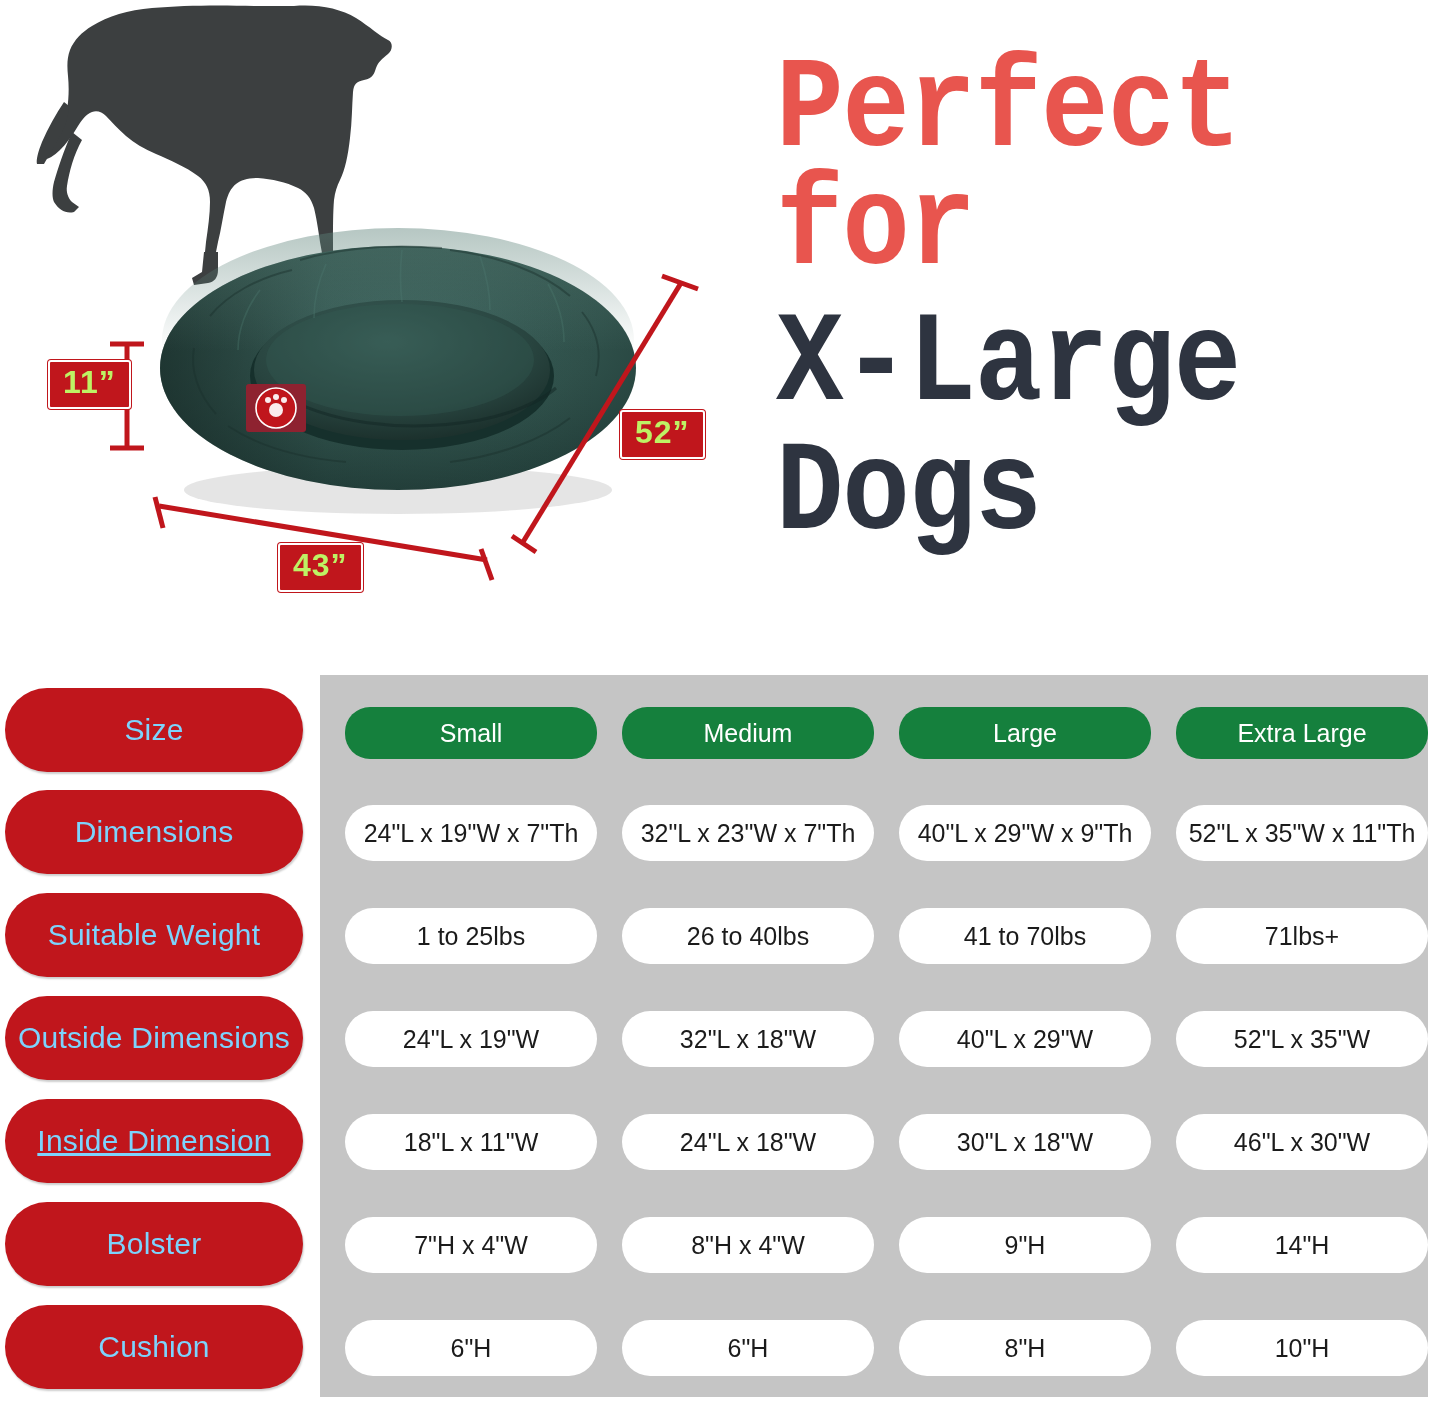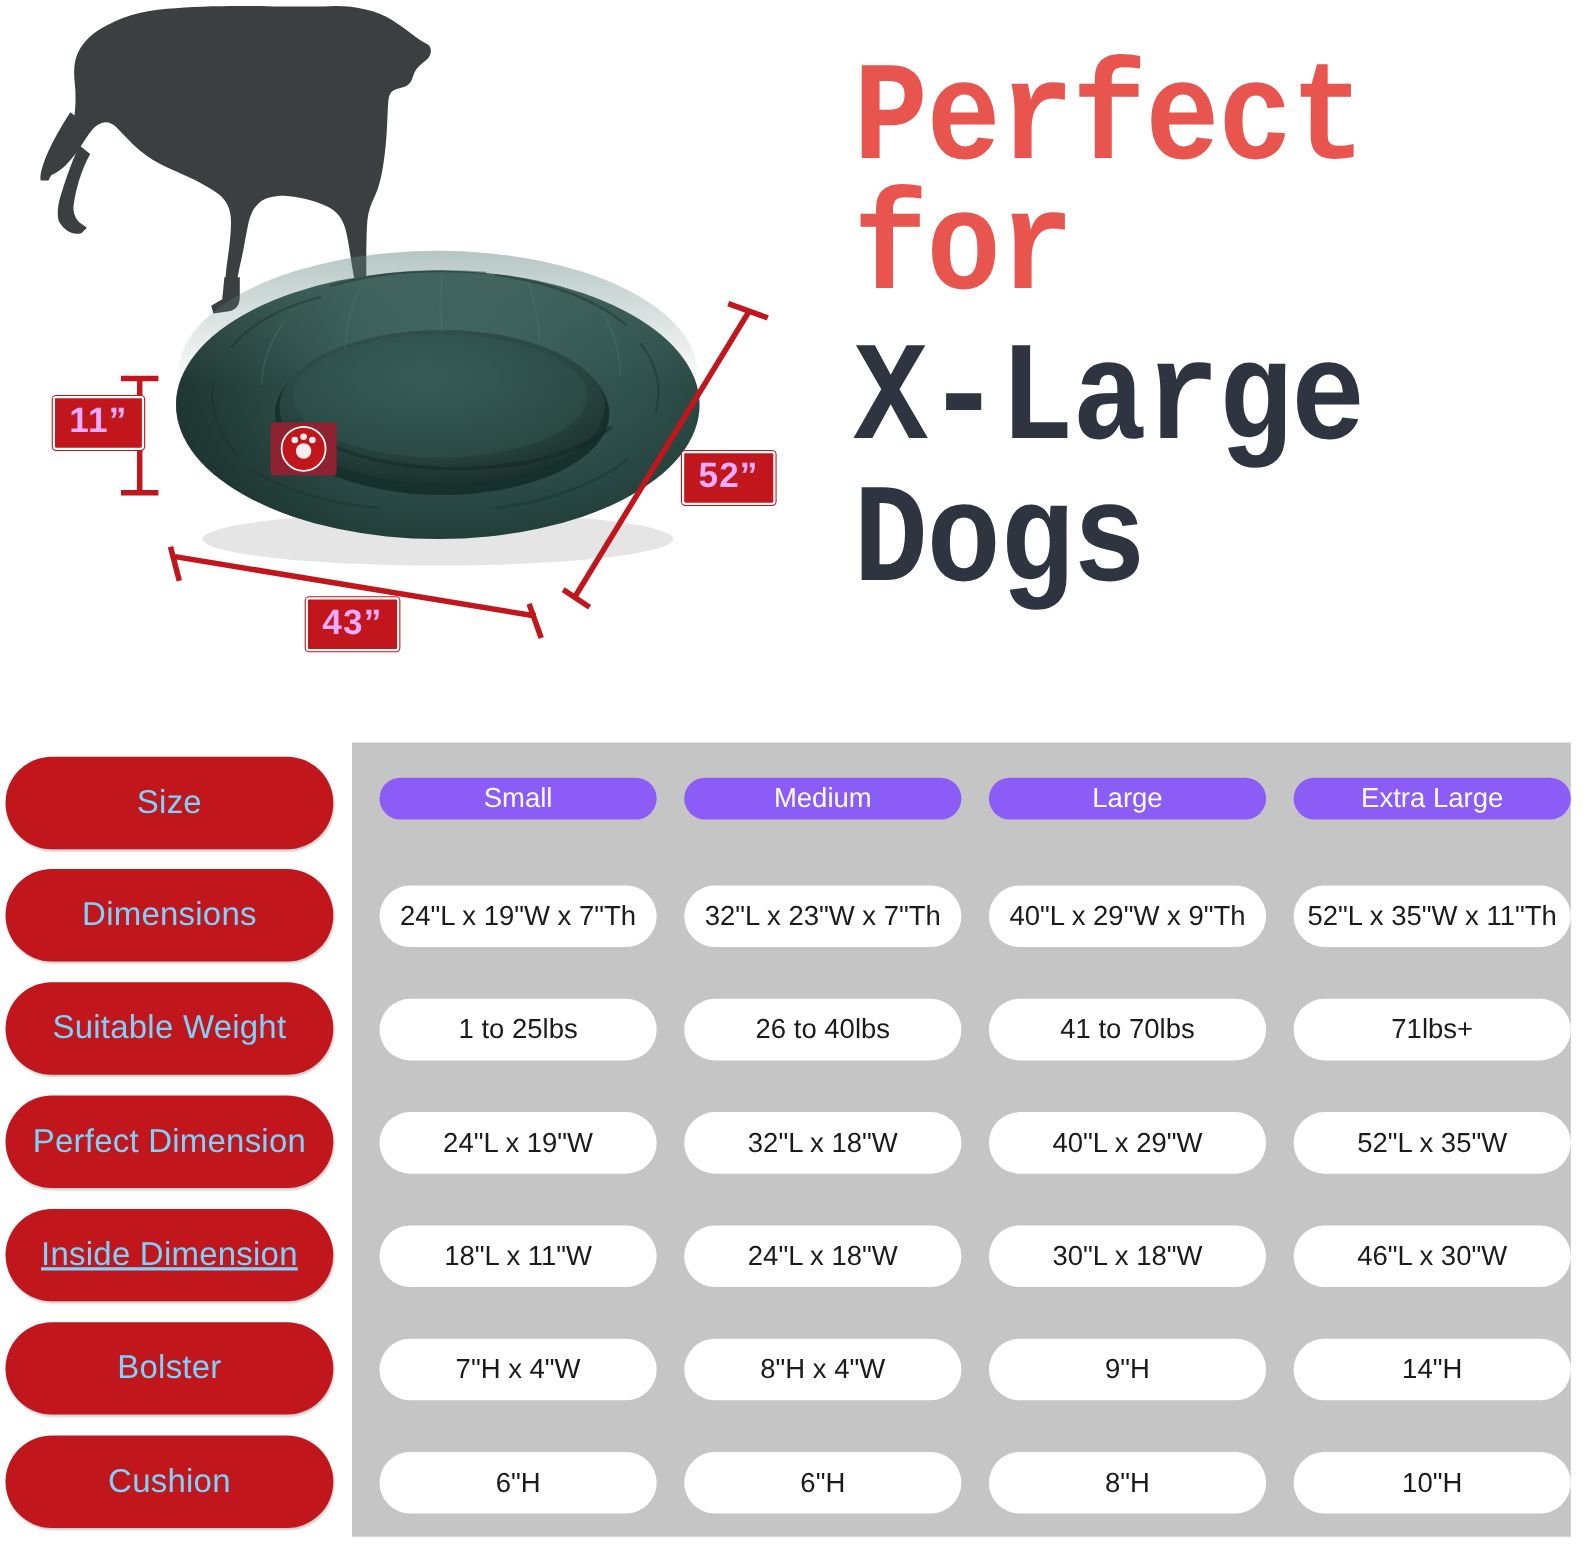--- a/index.html
+++ b/index.html
@@ -41,7 +41,7 @@
   .dim-box{
     position:absolute;
     background:#C0161C;
-    color:#f0abfc;
+    color:#bef264;
     font-weight:bold;
     font-size:32px;
     letter-spacing:1px;

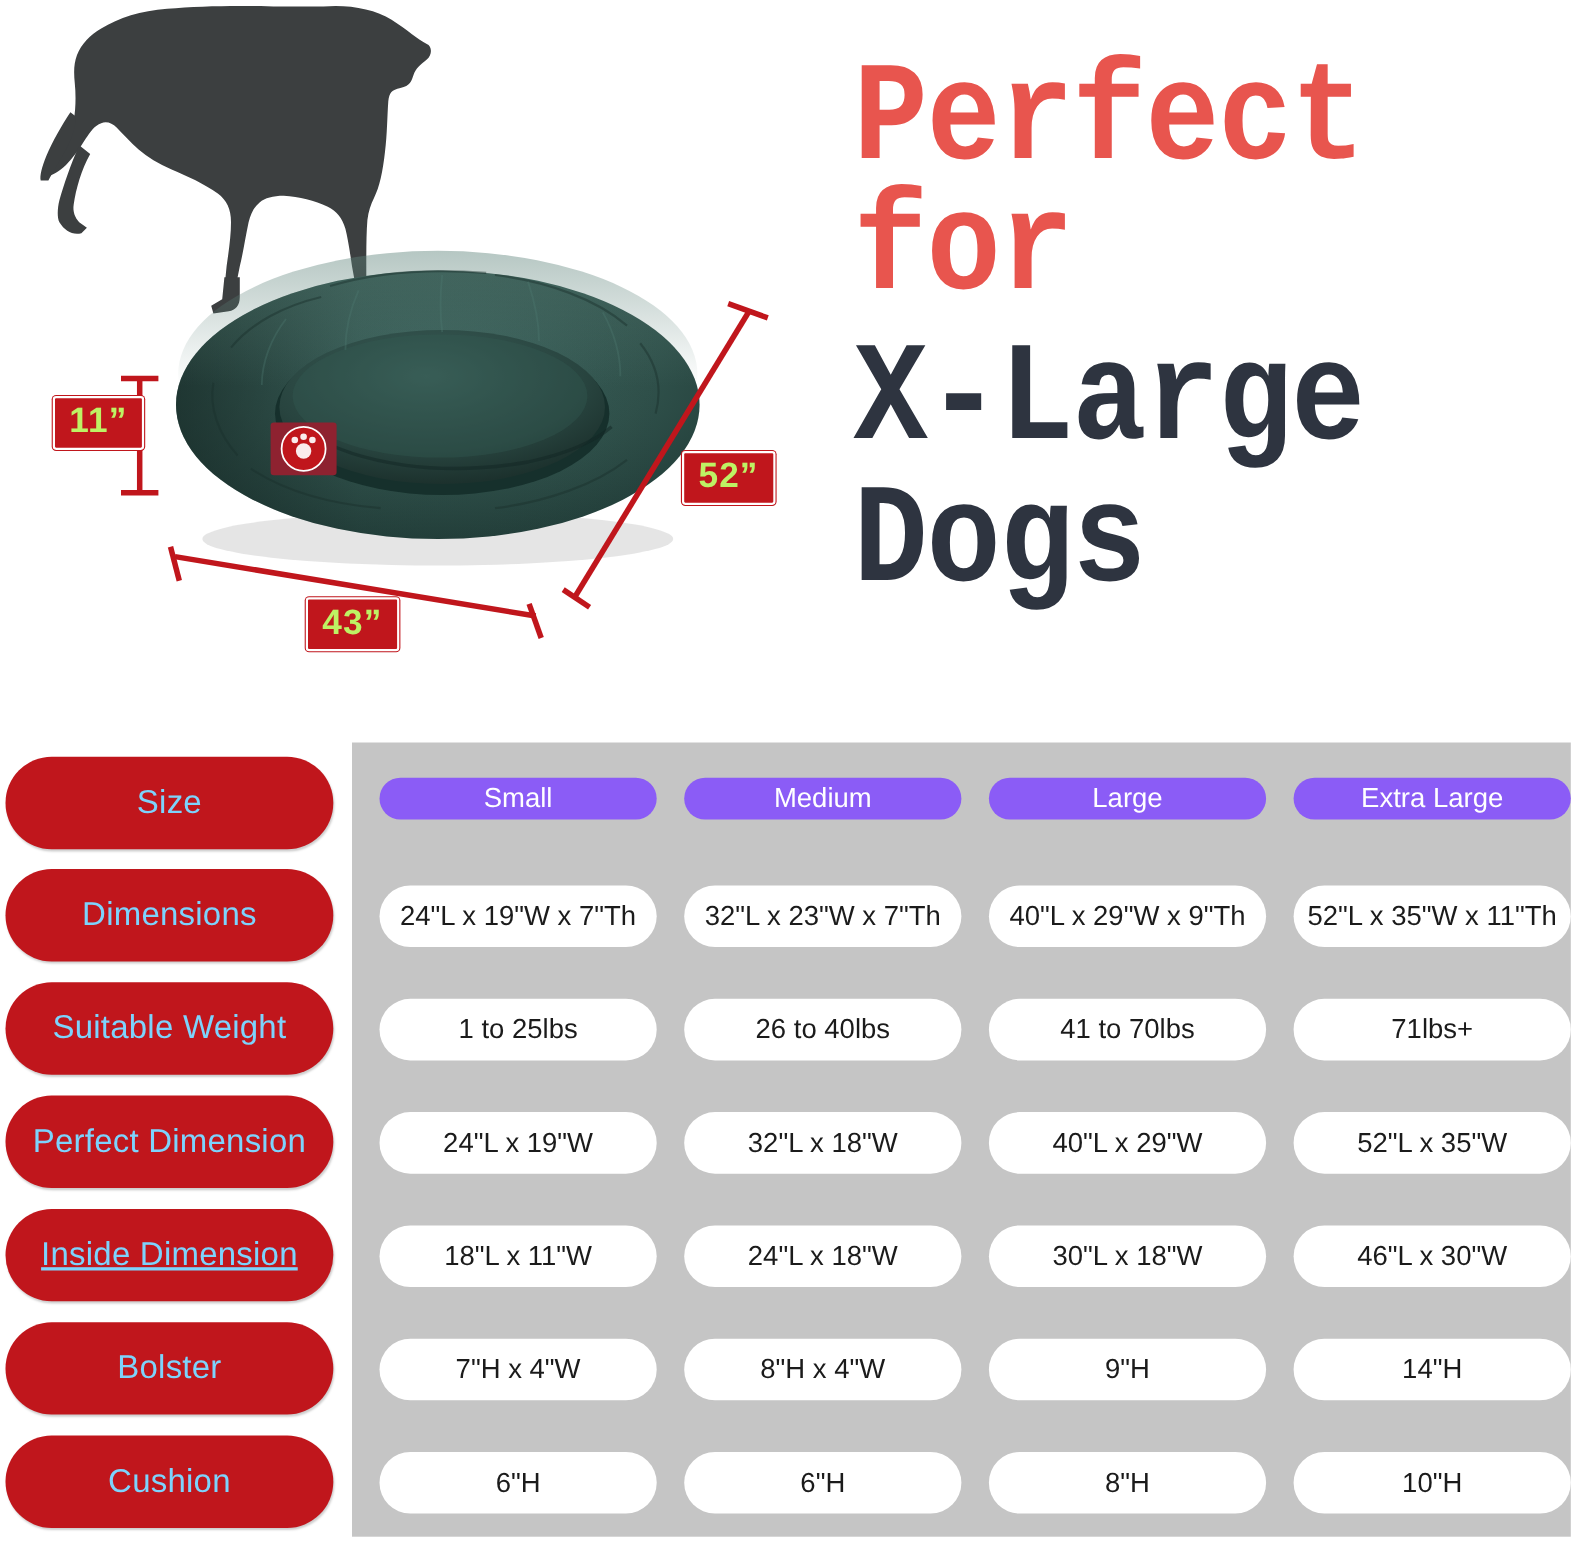--- a/index.html
+++ b/index.html
@@ -91,9 +91,9 @@
     white-space:nowrap;
   }
   .cell.header{
-    background:#8b5cf6;
+    background:#15803d;
     color:#ffffff;
-    height:38px;
+    height:52px;
     border-radius:25px;
     font-size:25px;
   }

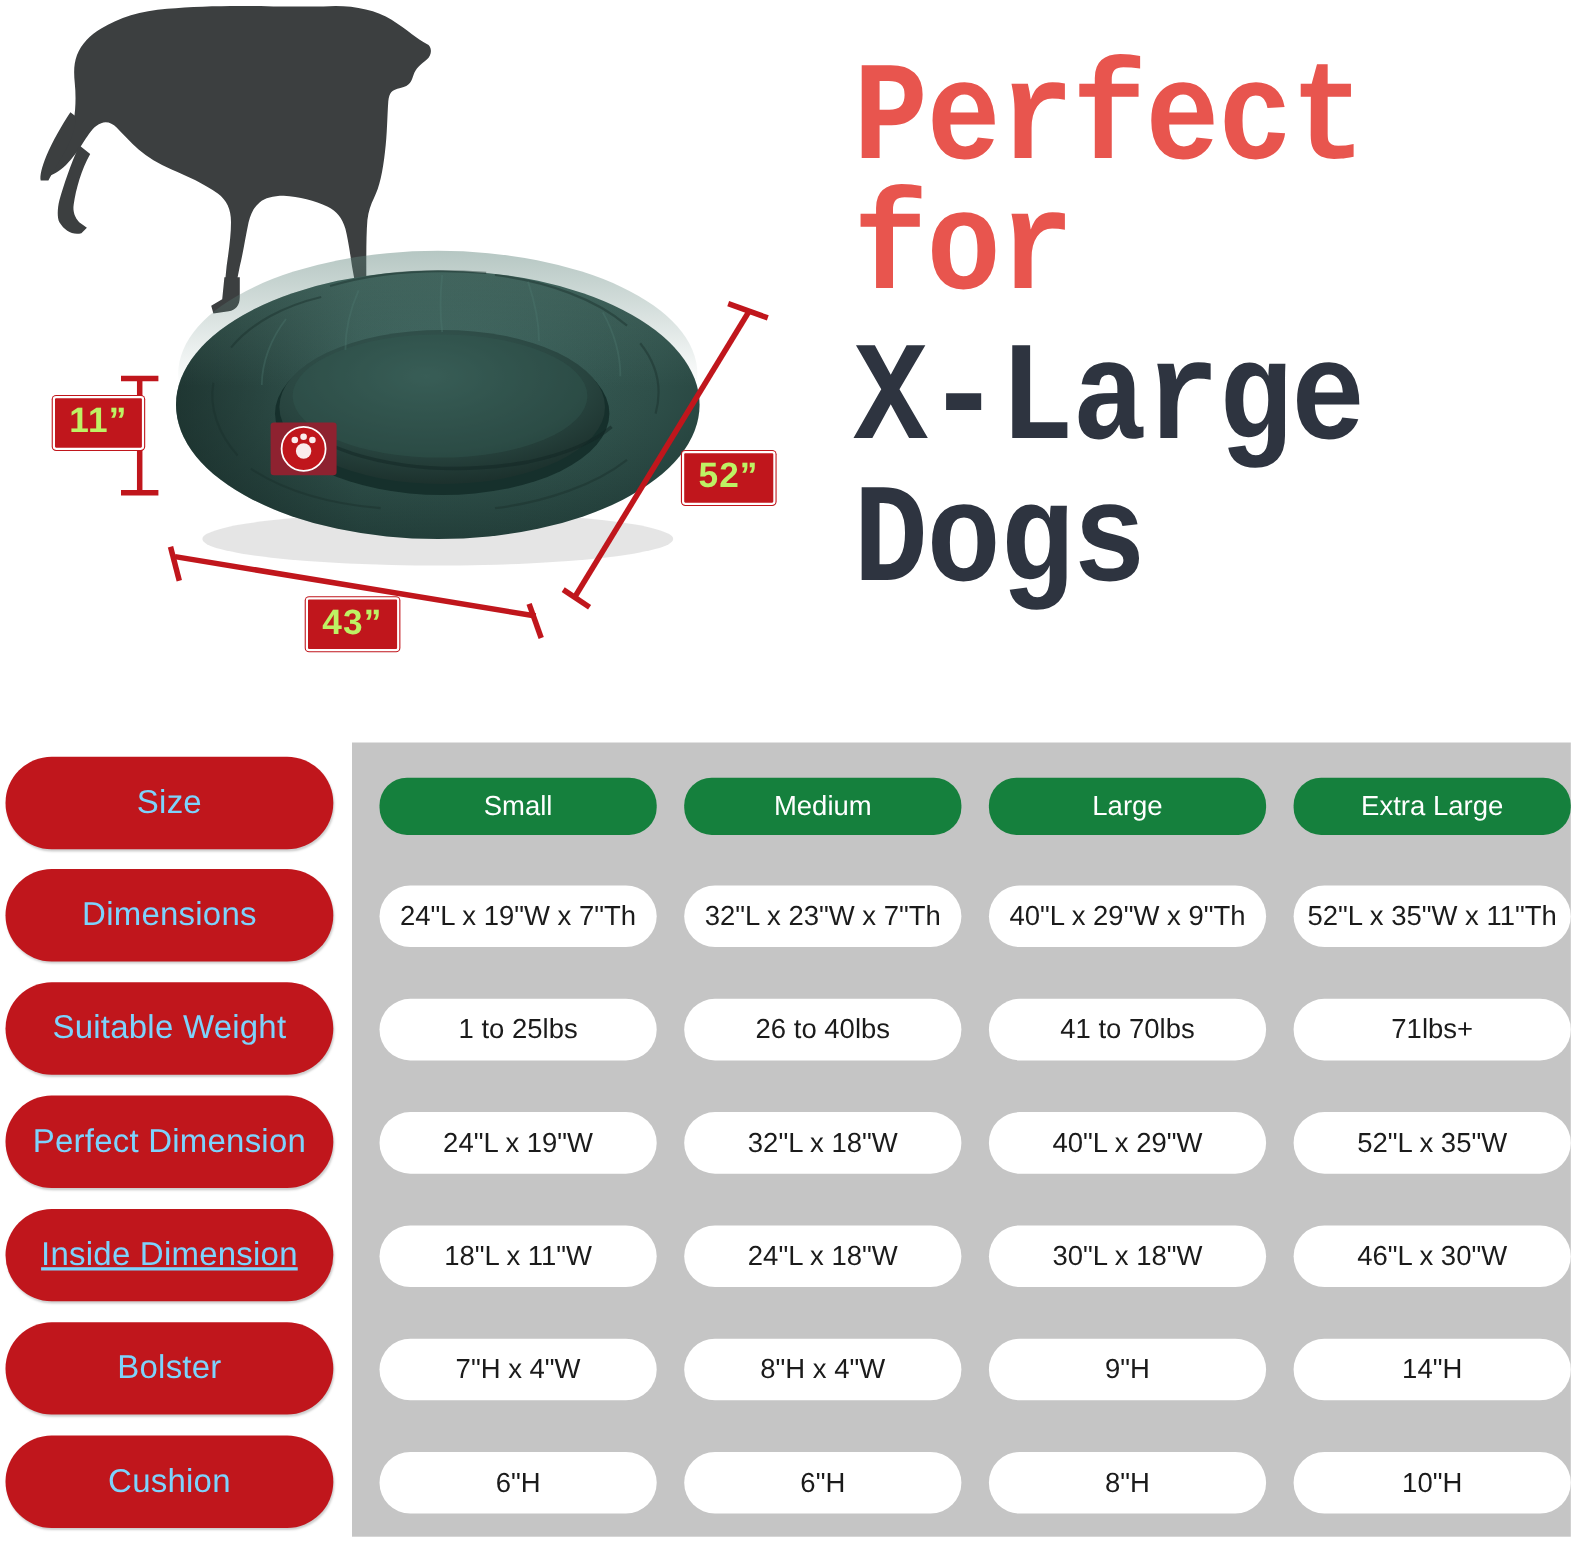--- a/index.html
+++ b/index.html
@@ -226,7 +226,7 @@
       <div class="row-label" style="top: 16px;">Size</div>
       <div class="row-label" style="top: 221px;">Suitable Weight</div>
       <div class="row-label" style="top: 118px;">Dimensions</div>
-      <div class="row-label" style="top: 324px;">Perfect Dimension</div>
+      <div class="row-label" style="top: 324px;">Outside Dimensions</div>
       <div class="row-label" style="top: 427px; text-decoration: underline;">Inside Dimension</div>
       <div class="row-label" style="top: 530px;">Bolster</div>
       <div class="row-label" style="top: 633px;">Cushion</div>

